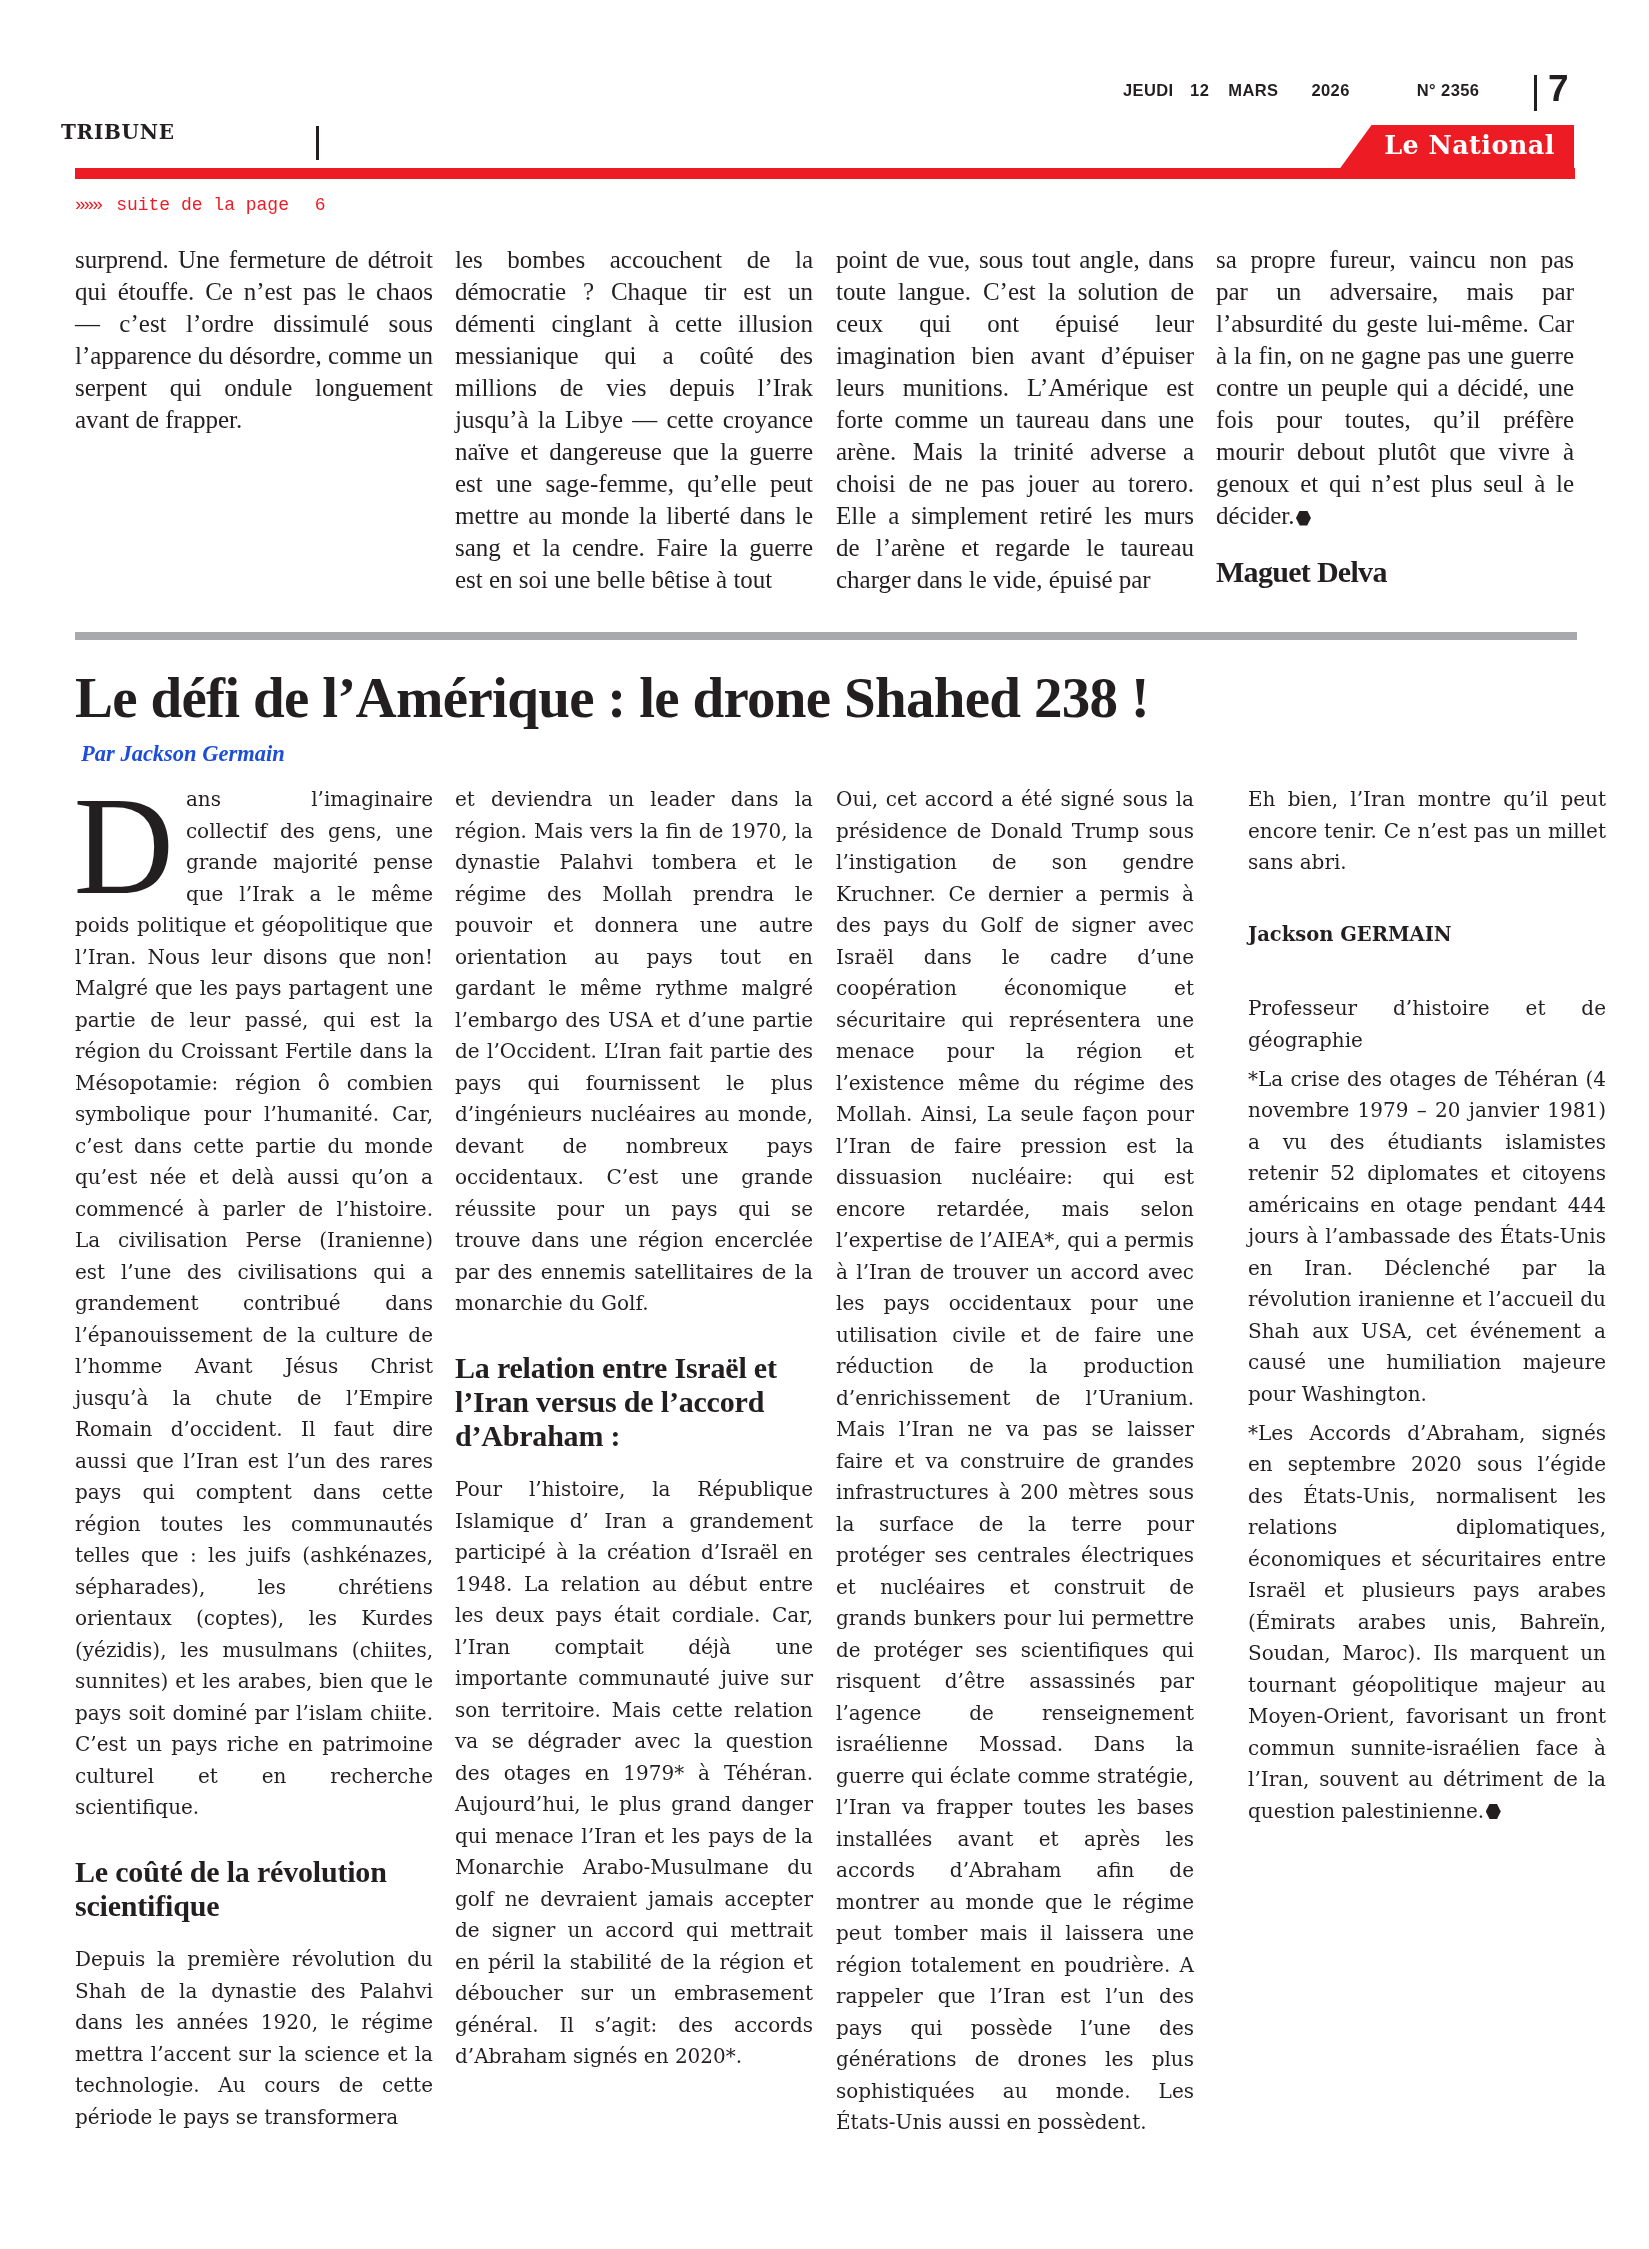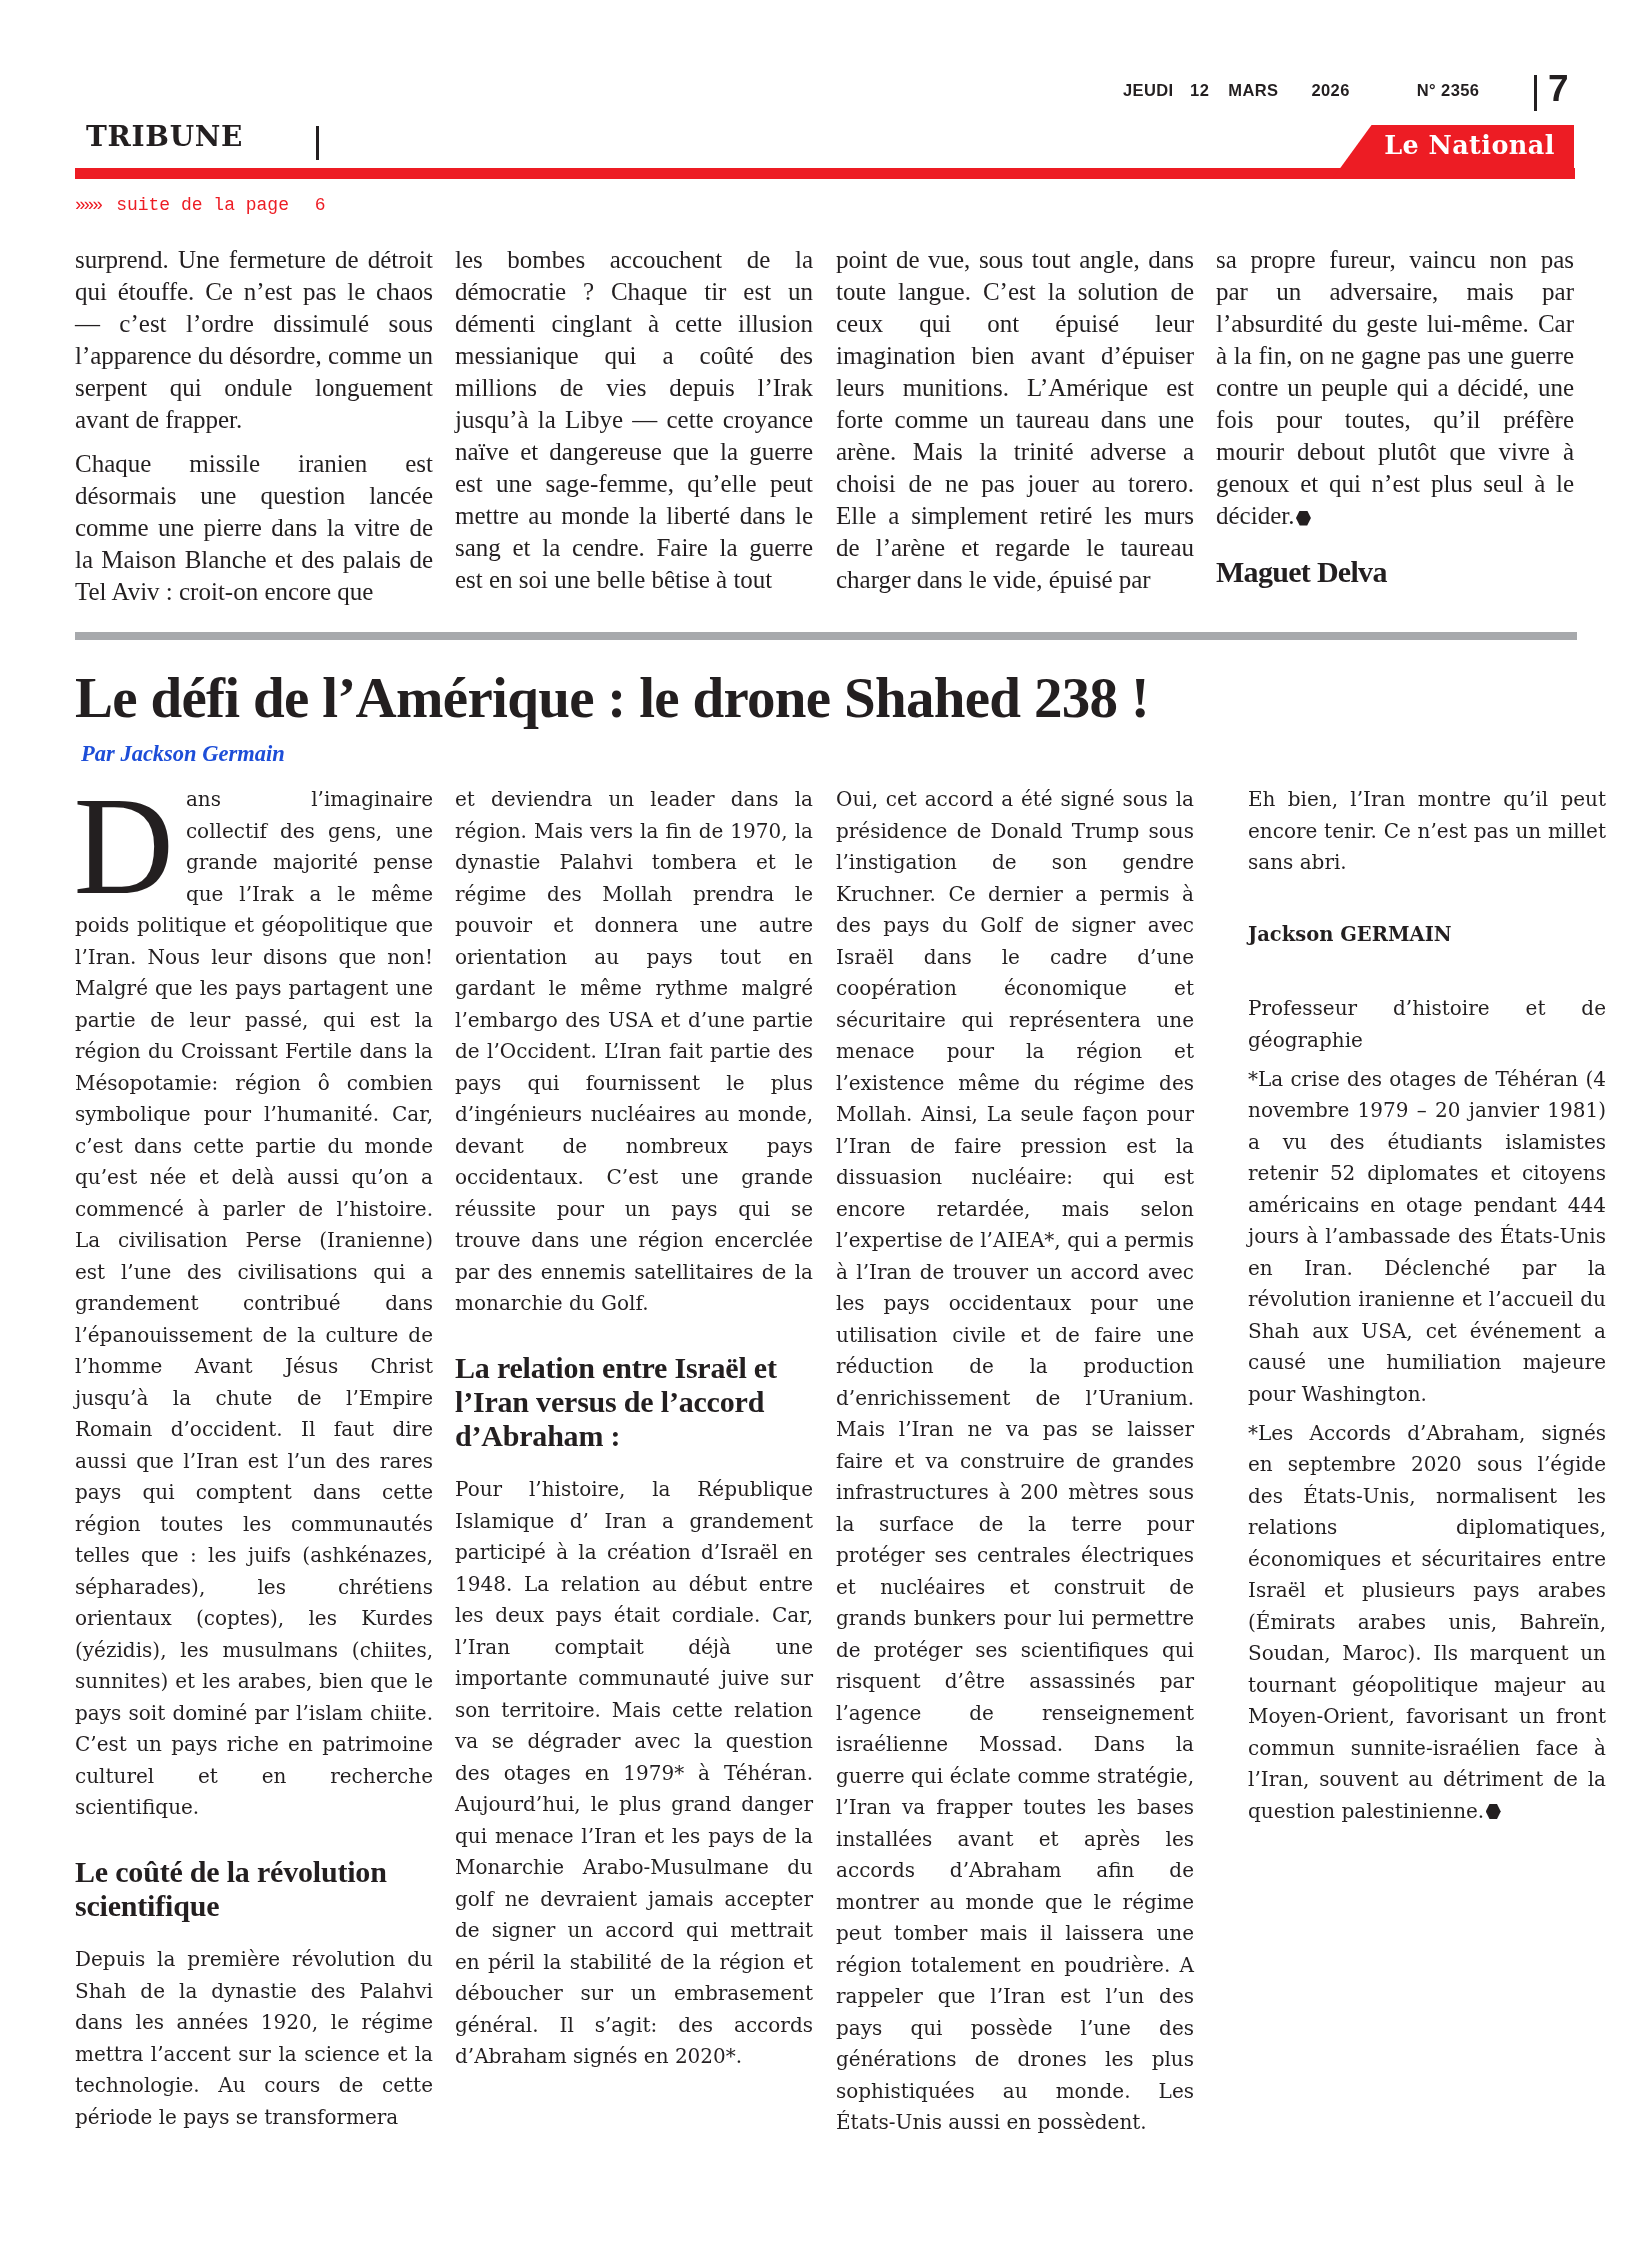--- a/index.html
+++ b/index.html
@@ -16,7 +16,7 @@
   .page-rule { top:75px; left:1534px; width:3px; height:36px; background:#231f20; }
   .page-num { top:69px; left:1548px; font-family:"Liberation Sans", sans-serif; font-weight:bold; font-size:37px; line-height:40px; color:#231f20; }
 
-  .section-title { top:120px; left:86px; font-family:"DejaVu Serif", serif; font-weight:bold; font-size:28px; letter-spacing:0.7px; color:#231f20; }
+  .section-title { top:120px; left:61px; font-family:"DejaVu Serif", serif; font-weight:bold; font-size:20px; letter-spacing:0.7px; color:#231f20; }
   .section-bar { top:126px; left:316px; width:3px; height:34px; background:#231f20; }
 
   .red-band { top:168px; left:75px; width:1500px; height:10.5px; background:#ed1c24; }

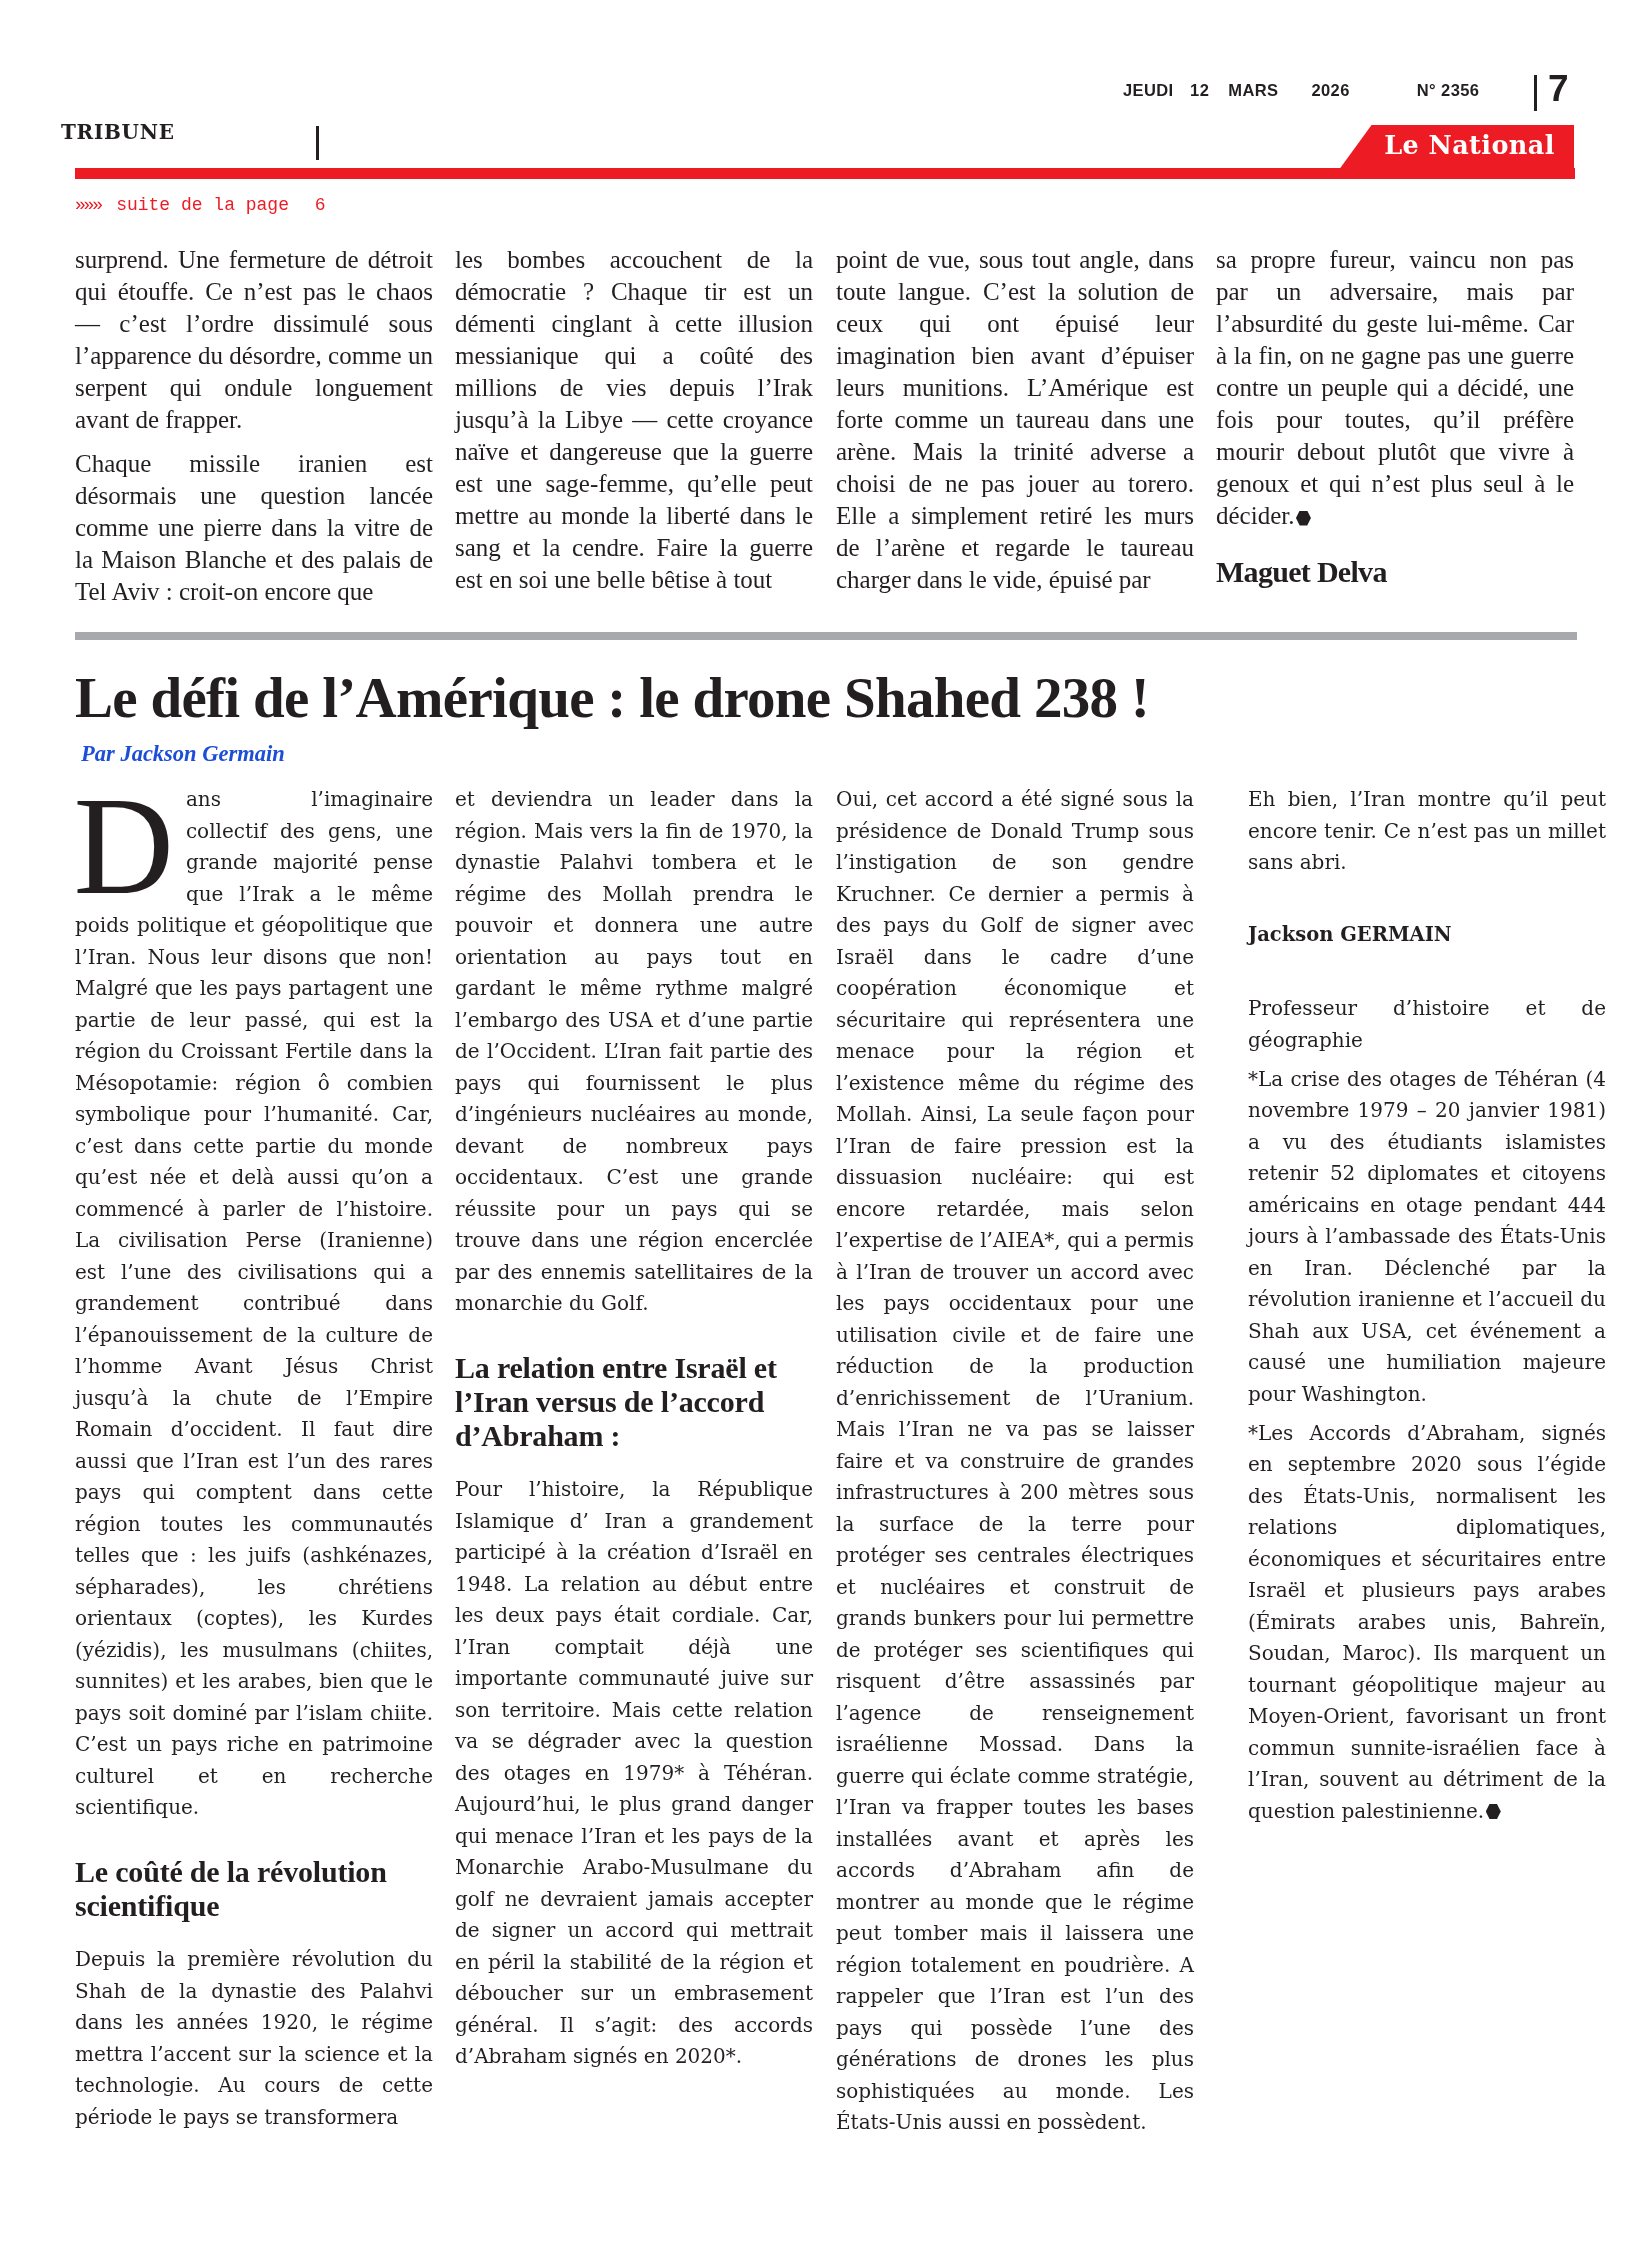--- a/index.html
+++ b/index.html
@@ -74,7 +74,6 @@
 
 <div class="abs tcol" style="left:75px;">
   <p>surprend. Une fermeture de détroit qui étouffe. Ce n’est pas le chaos — c’est l’ordre dissimulé sous l’apparence du désordre, comme un serpent qui ondule longuement avant de frapper.</p>
-  <p>Chaque missile iranien est désormais une question lancée comme une pierre dans la vitre de la Maison Blanche et des palais de Tel Aviv : croit-on encore que</p>
 </div>
 <div class="abs tcol" style="left:455px;">
   <p>les bombes accouchent de la démocratie ? Chaque tir est un démenti cinglant à cette illusion messianique qui a coûté des millions de vies depuis l’Irak jusqu’à la Libye — cette croyance naïve et dangereuse que la guerre est une sage-femme, qu’elle peut mettre au monde la liberté dans le sang et la cendre. Faire la guerre est en soi une belle bêtise à tout</p>

